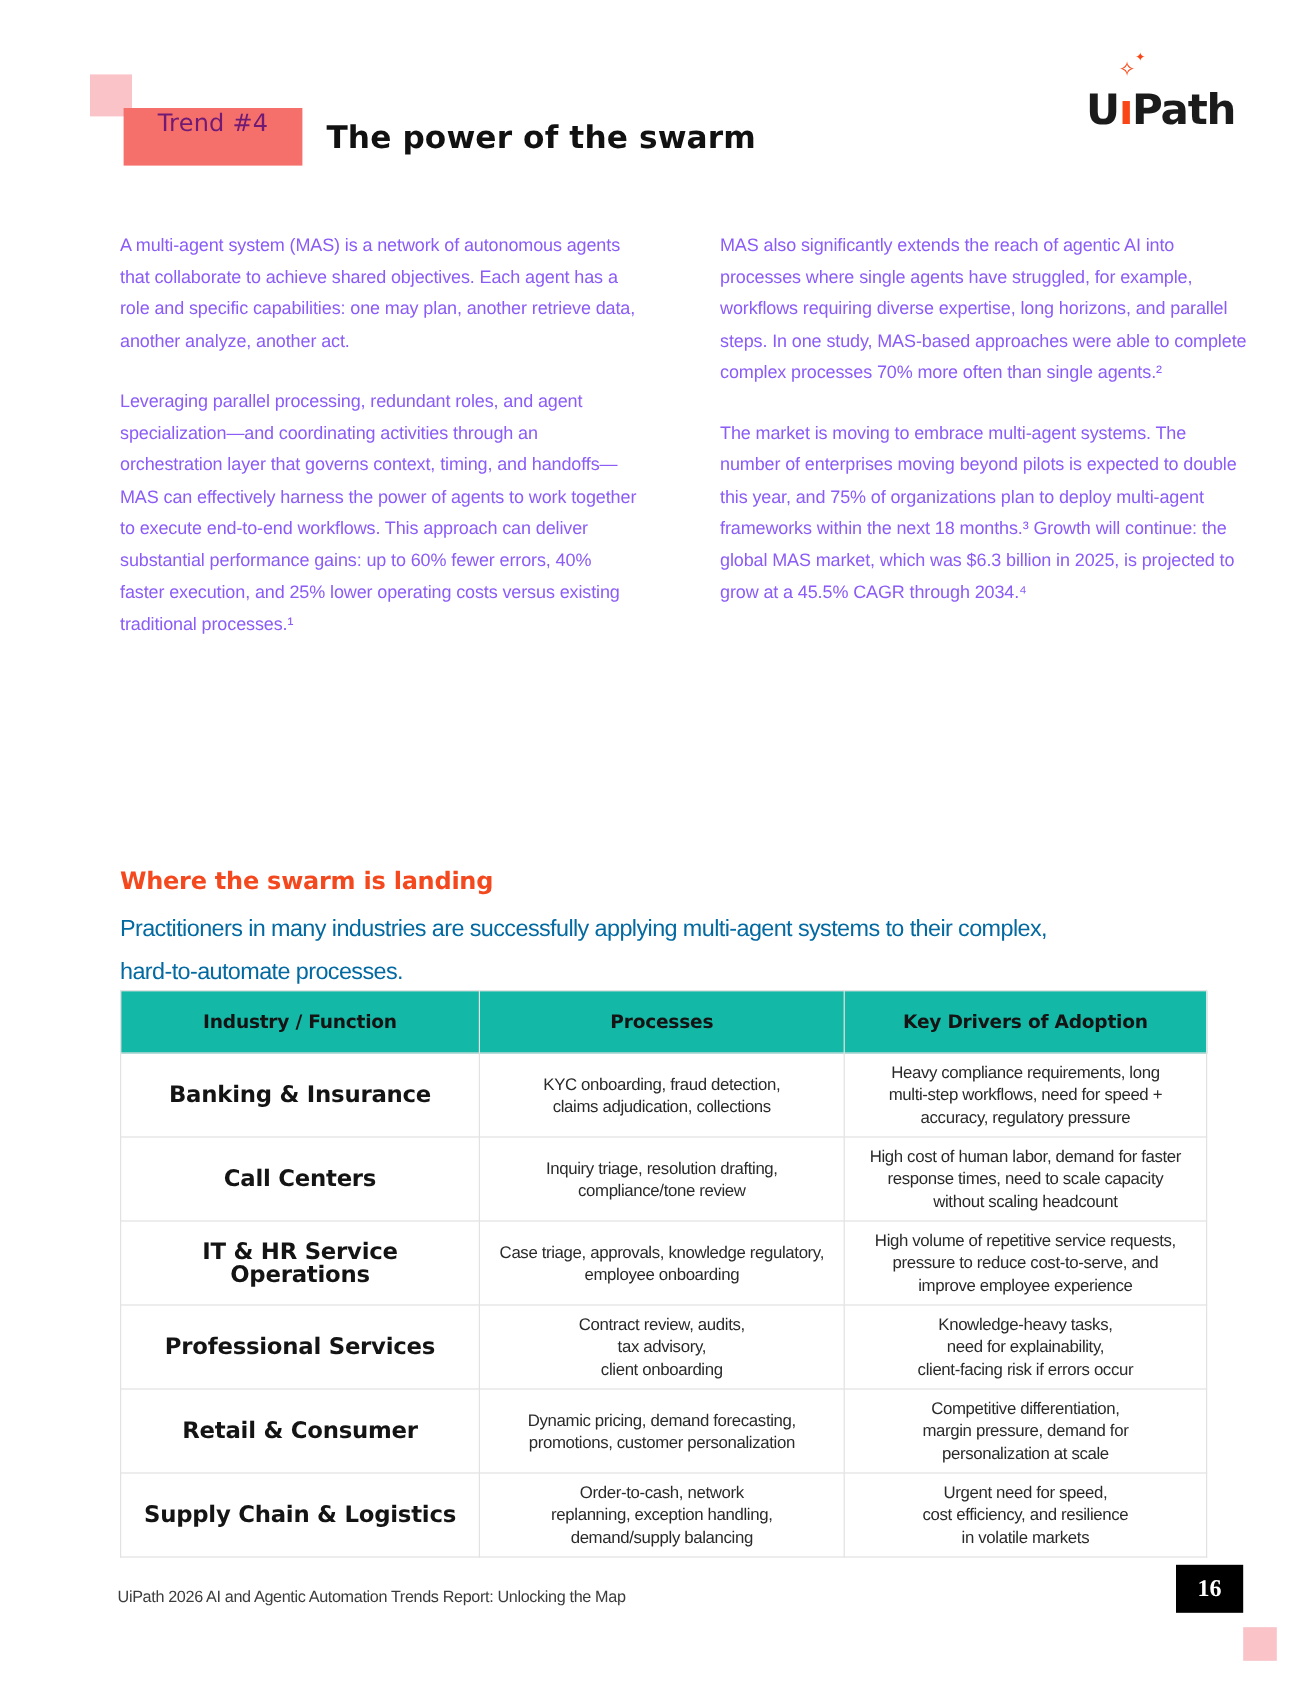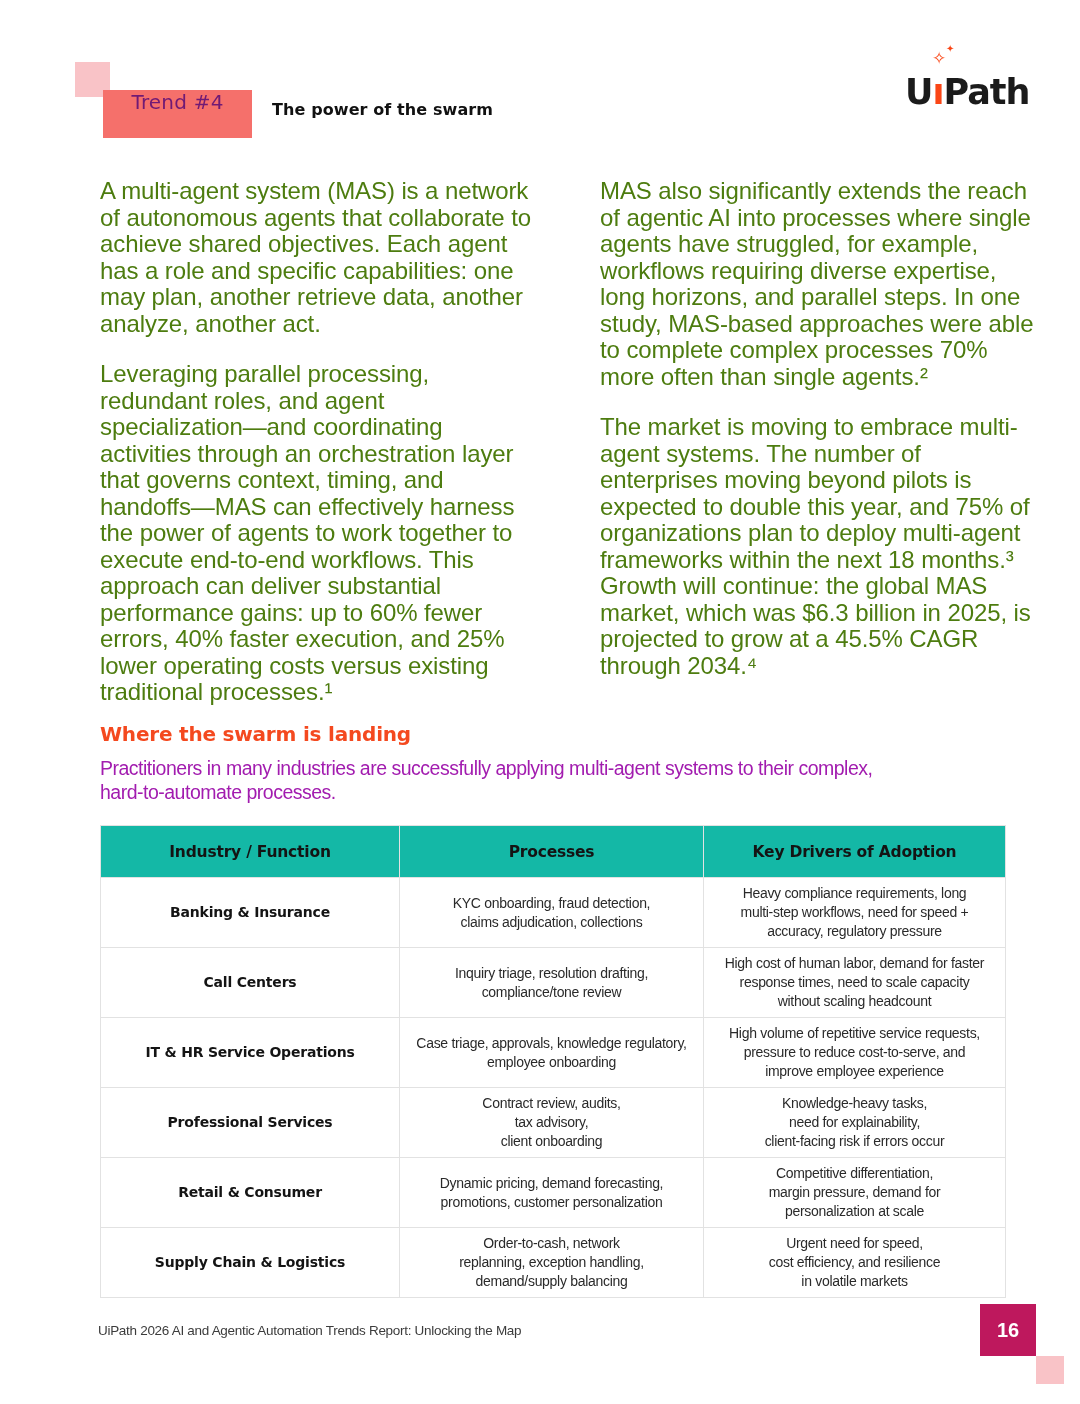--- a/index.html
+++ b/index.html
@@ -20,7 +20,7 @@
   }
   .page-title {
     position:absolute; left:272px; top:100px;
-    font-family:"DejaVu Sans", sans-serif; font-weight:bold; font-size:16px; color:#111111;
+    font-family:"DejaVu Sans", sans-serif; font-weight:bold; font-size:26px; color:#111111;
     letter-spacing:0.1px;
   }
   

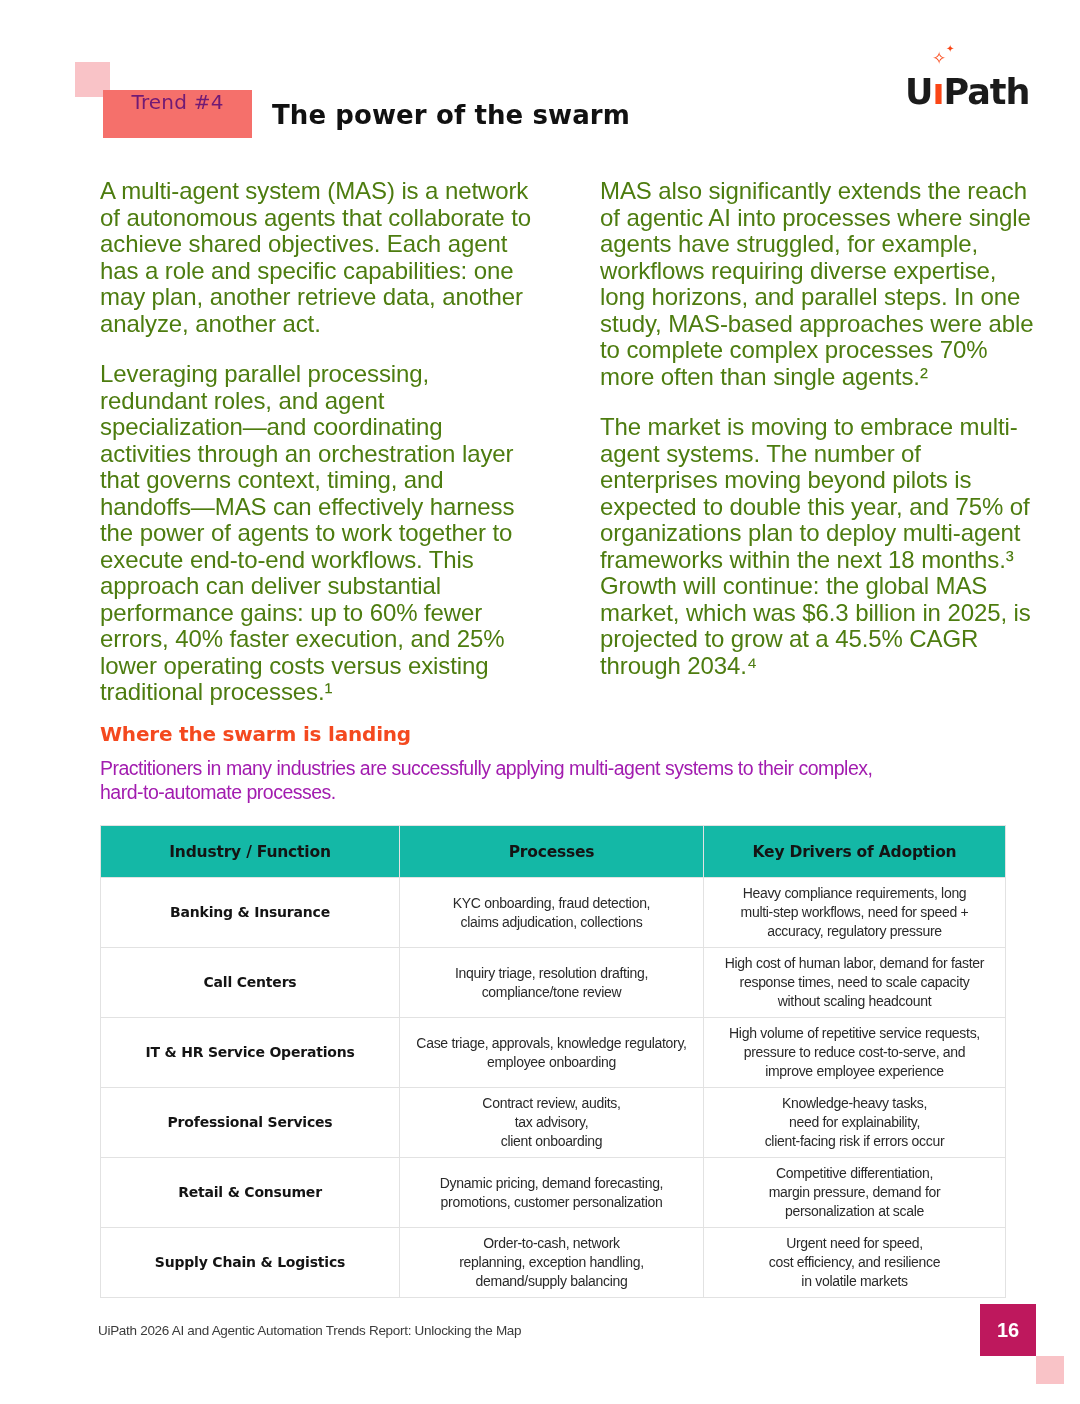--- a/index.html
+++ b/index.html
@@ -42,8 +42,8 @@
   }
   
   .col {
-    position:absolute; top:178px;
-    font-size:24px; line-height:26.5px; color:#4d7c0f;
+    position:absolute; top:192px;
+    font-size:15px; line-height:26.5px; color:#8b5cf6;
     letter-spacing:-0.1px;
   }
   .col-left  { left:100px; width:432px; }

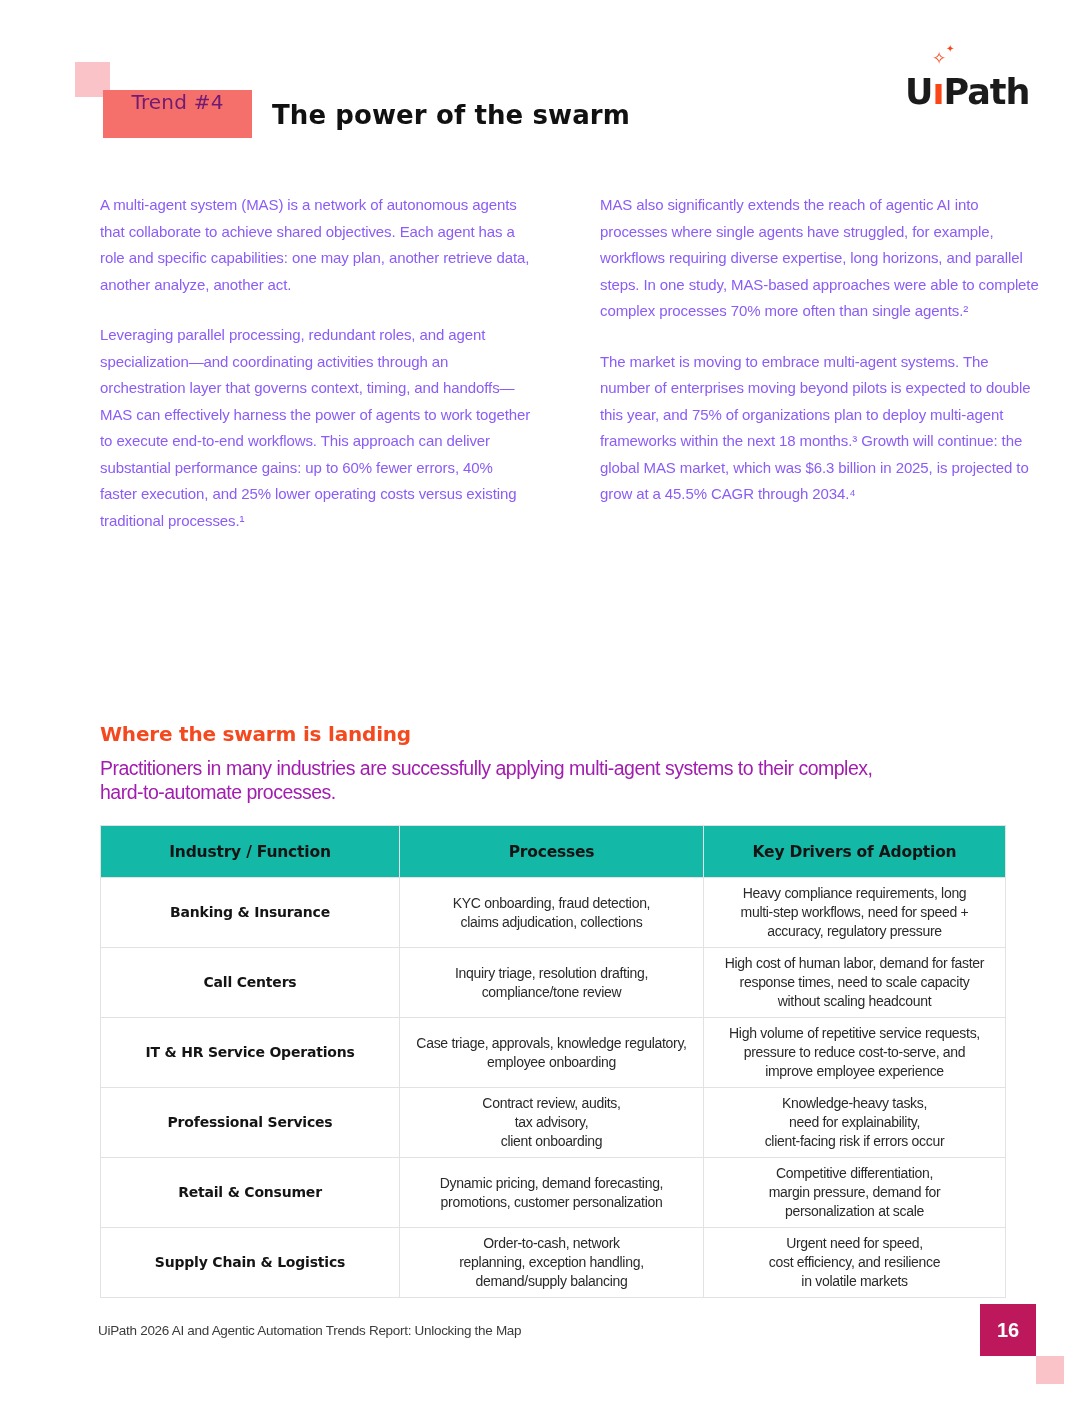--- a/index.html
+++ b/index.html
@@ -57,7 +57,7 @@
   }
   .section-intro {
     position:absolute; left:100px; top:756px; width:810px;
-    font-size:19.5px; line-height:24px; color:#a21caf; letter-spacing:-0.5px;
+    font-size:19.5px; line-height:36px; color:#0369a1; letter-spacing:-0.5px;
   }
   
   .swarm-table {

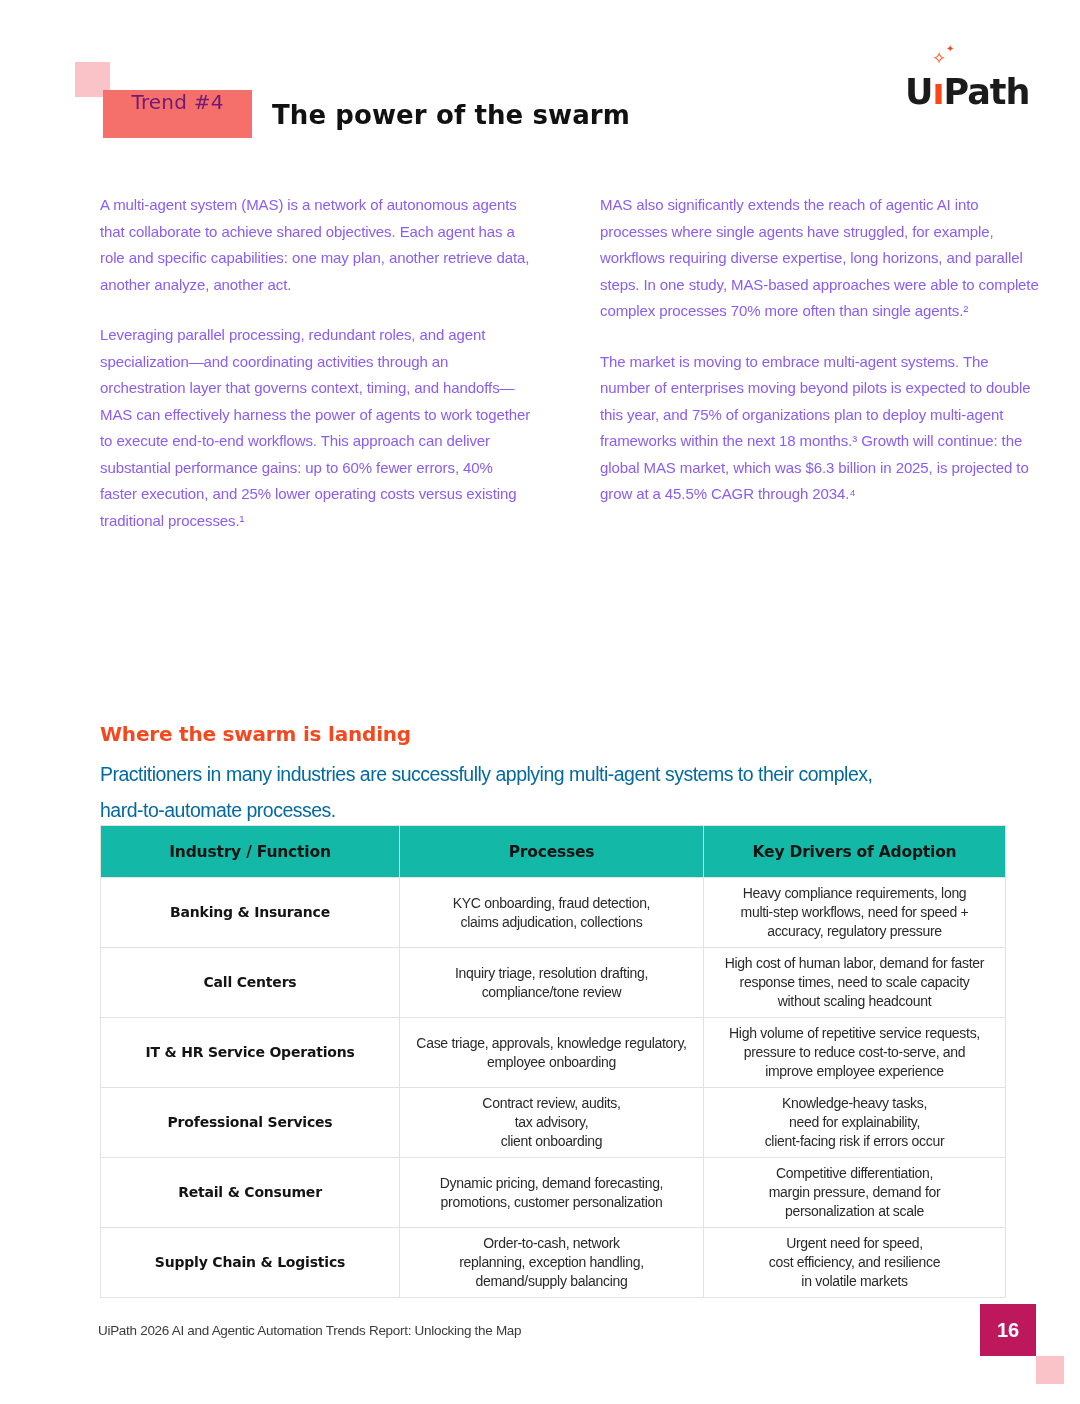--- a/index.html
+++ b/index.html
@@ -78,7 +78,7 @@
   }
   .swarm-table td { height:68px; font-size:14px; line-height:19px; color:#2a2a2a; letter-spacing:-0.3px; padding:6px 14px; }
   .swarm-table td.industry {
-    font-family:"DejaVu Sans", sans-serif; font-weight:bold; font-size:14px; color:#141414;
+    font-family:"DejaVu Sans", sans-serif; font-weight:bold; font-size:19px; color:#141414;
     letter-spacing:-0.2px;
     margin-left:48px;
   }

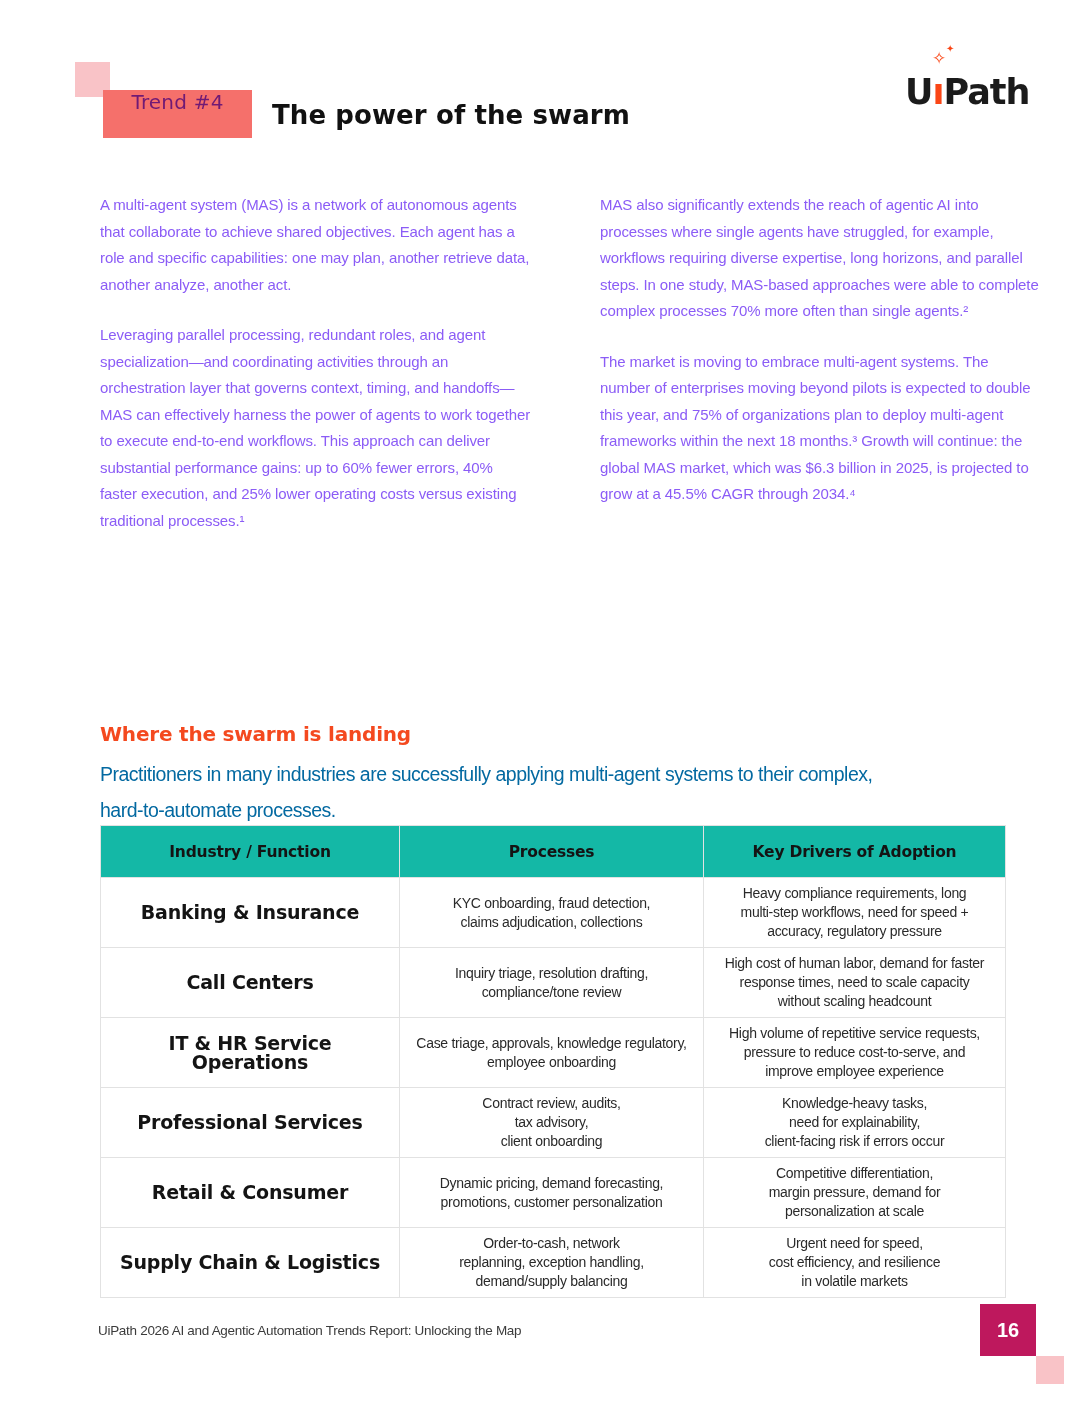--- a/index.html
+++ b/index.html
@@ -88,9 +88,9 @@
     font-size:13.5px; color:#3c3c3c; letter-spacing:-0.3px;
   }
   .page-num-box {
-    position:absolute; left:980px; top:1304px; width:56px; height:52px;
-    background:#be185d; color:#ffffff; display:flex; align-items:center; justify-content:center;
-    font-family:Liberation Sans, sans-serif; font-weight:bold; font-size:20px;
+    position:absolute; left:980px; top:1304px; width:56px; height:40px;
+    background:#000000; color:#ffffff; display:flex; align-items:center; justify-content:center;
+    font-family:Liberation Serif, serif; font-weight:bold; font-size:20px;
   }
   .sq-pink-br { left:1036px; top:1356px; width:28px; height:28px; background:#F9C3C7; }
 </style>

